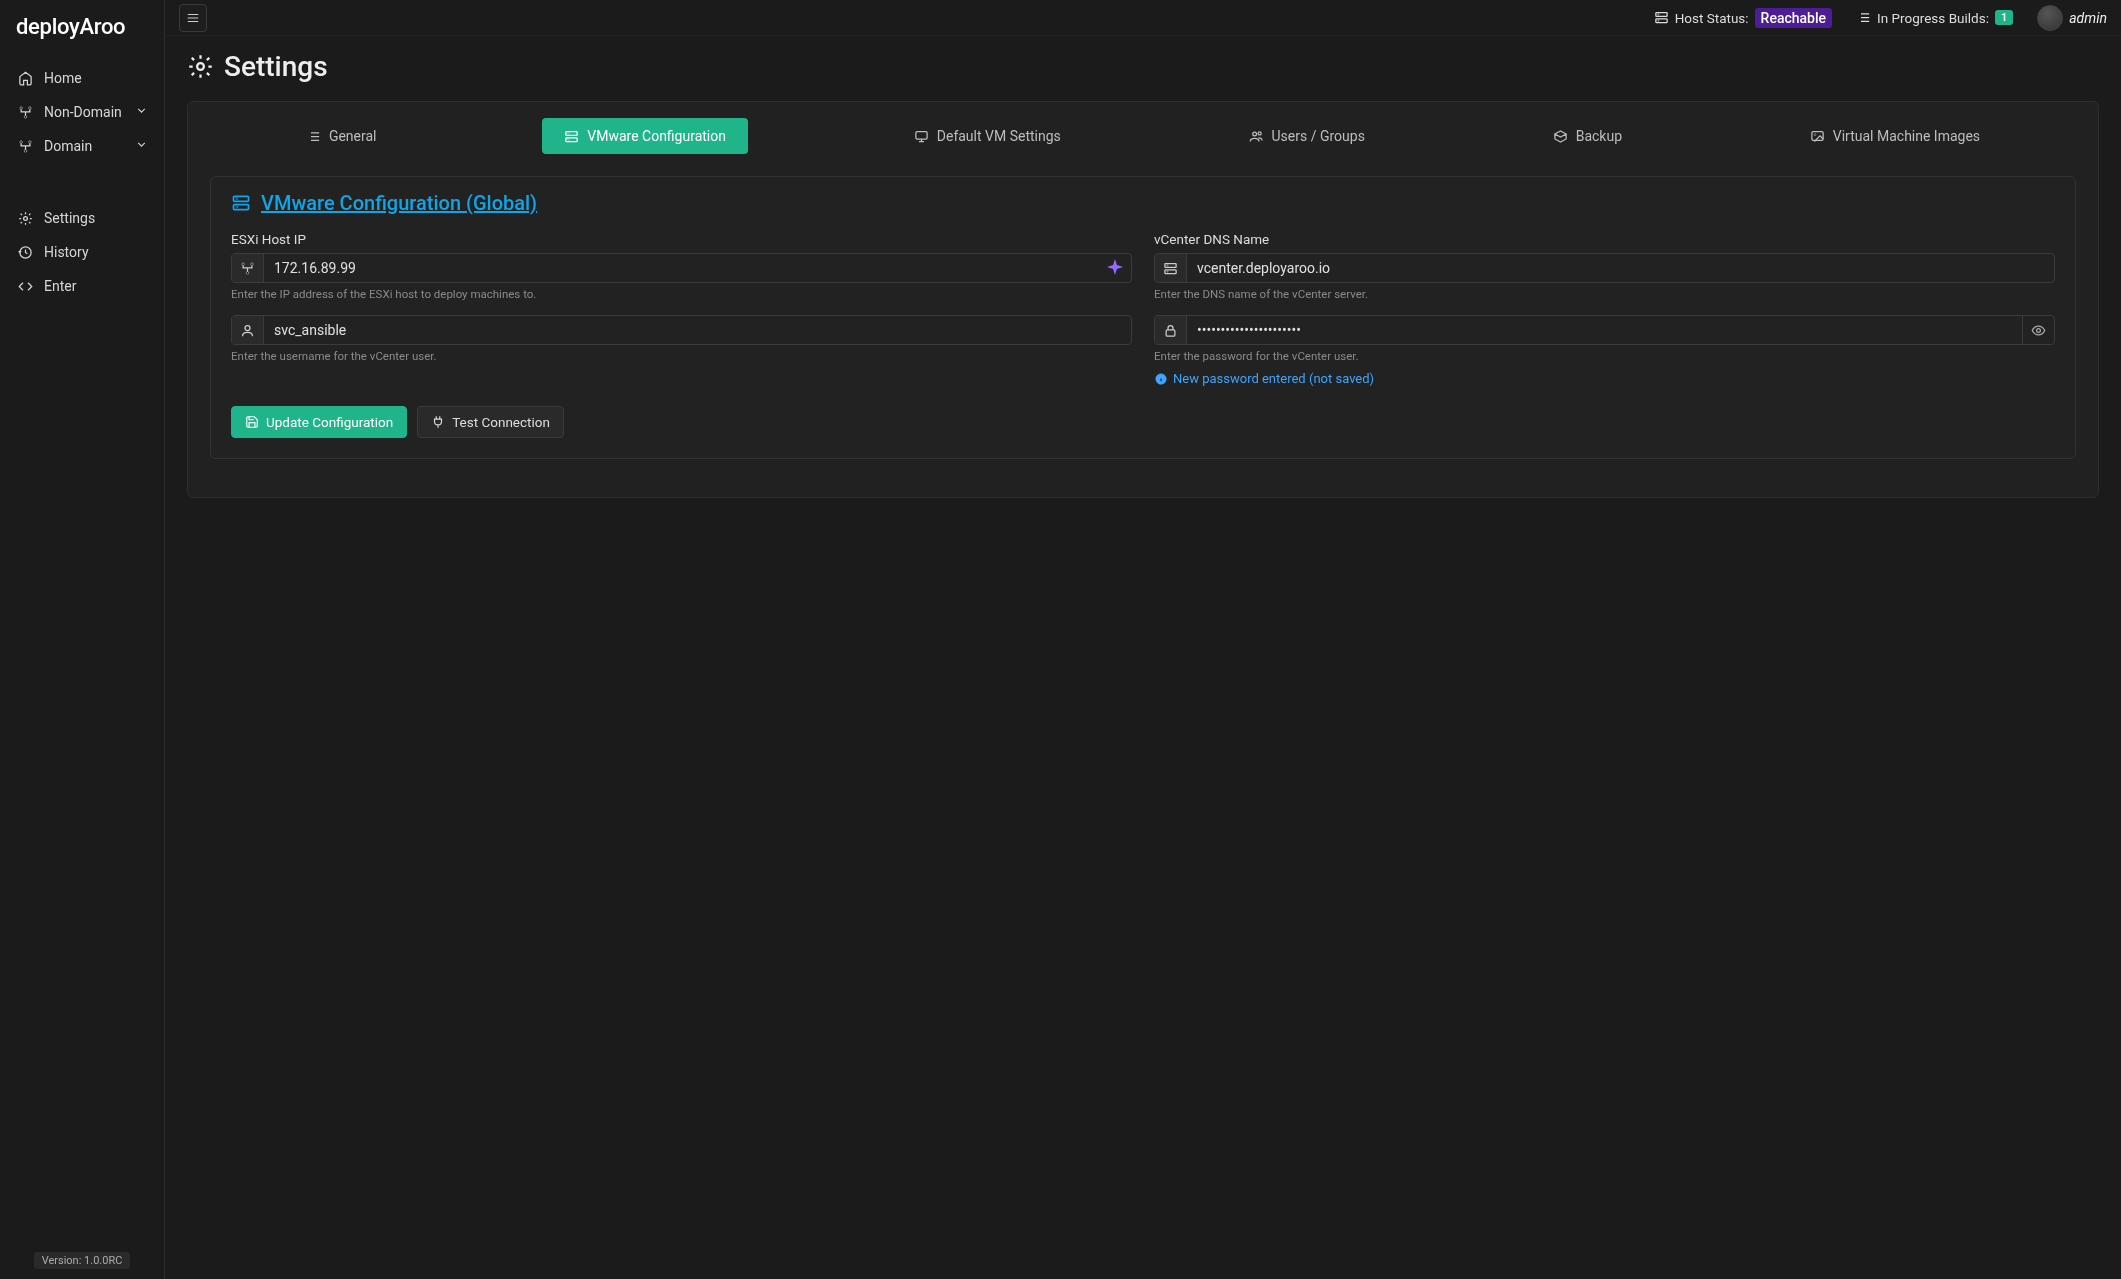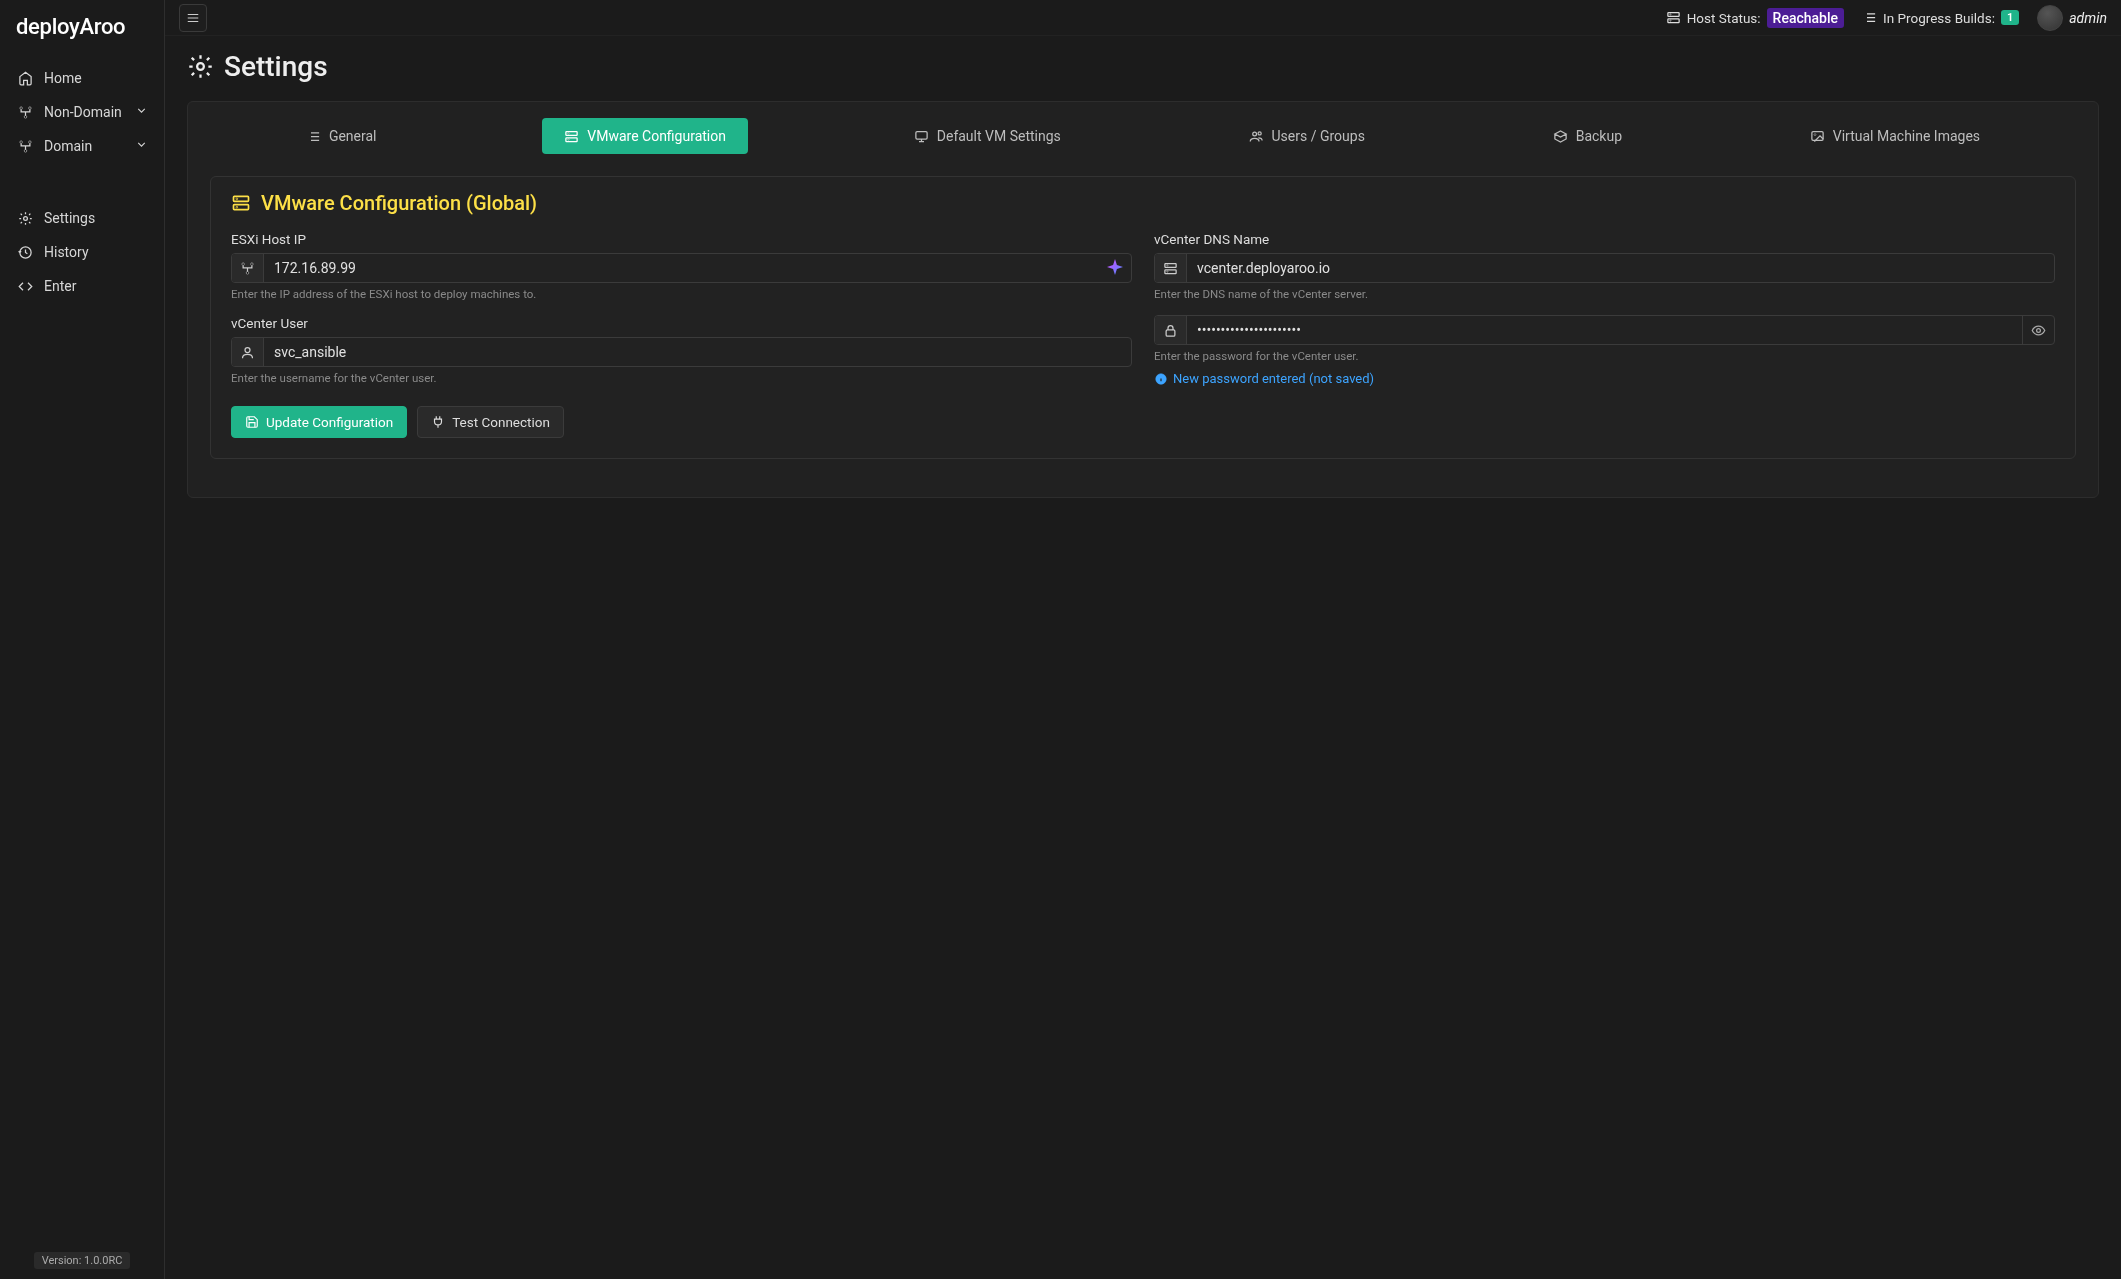--- a/index.html
+++ b/index.html
@@ -84,7 +84,7 @@
     margin-left: auto;
     display: flex;
     align-items: center;
-    gap: 18px;
+    gap: 24px;
   }
   .topbar-item { display: flex; align-items: center; gap: 6px; color: #ddd; font-size: 13.5px;}
   .badge-green {

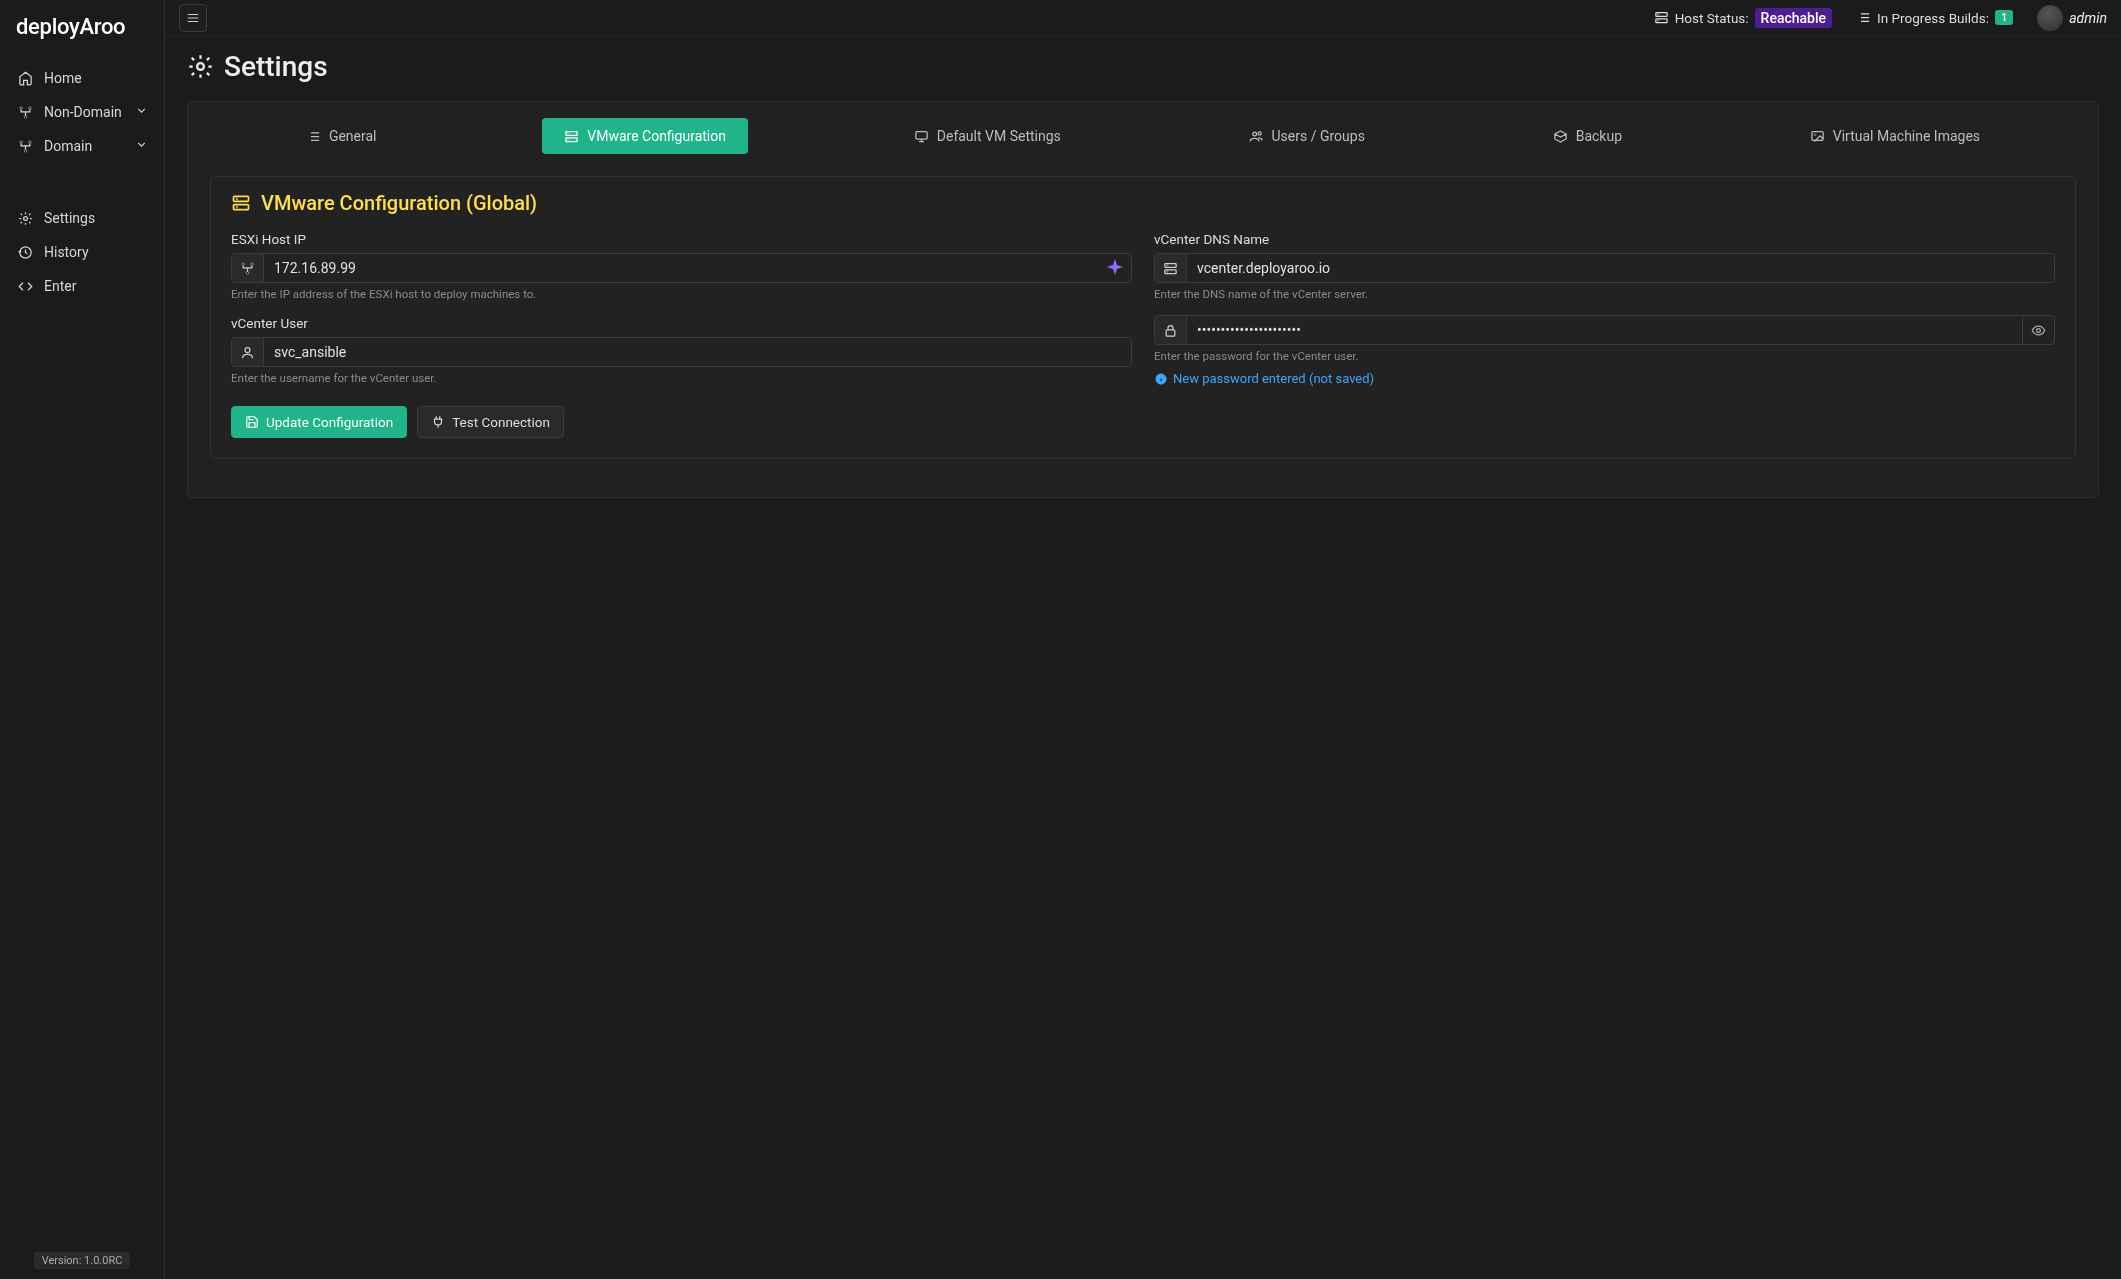--- a/index.html
+++ b/index.html
@@ -163,9 +163,10 @@
     align-items: center;
     gap: 10px;
     font-size: 20px;
-    color: #fde047;
+    color: #0ea5e9;
     font-weight: 500;
     margin-bottom: 16px;
+    text-decoration: underline;
   }
   .form-grid {
     display: grid;

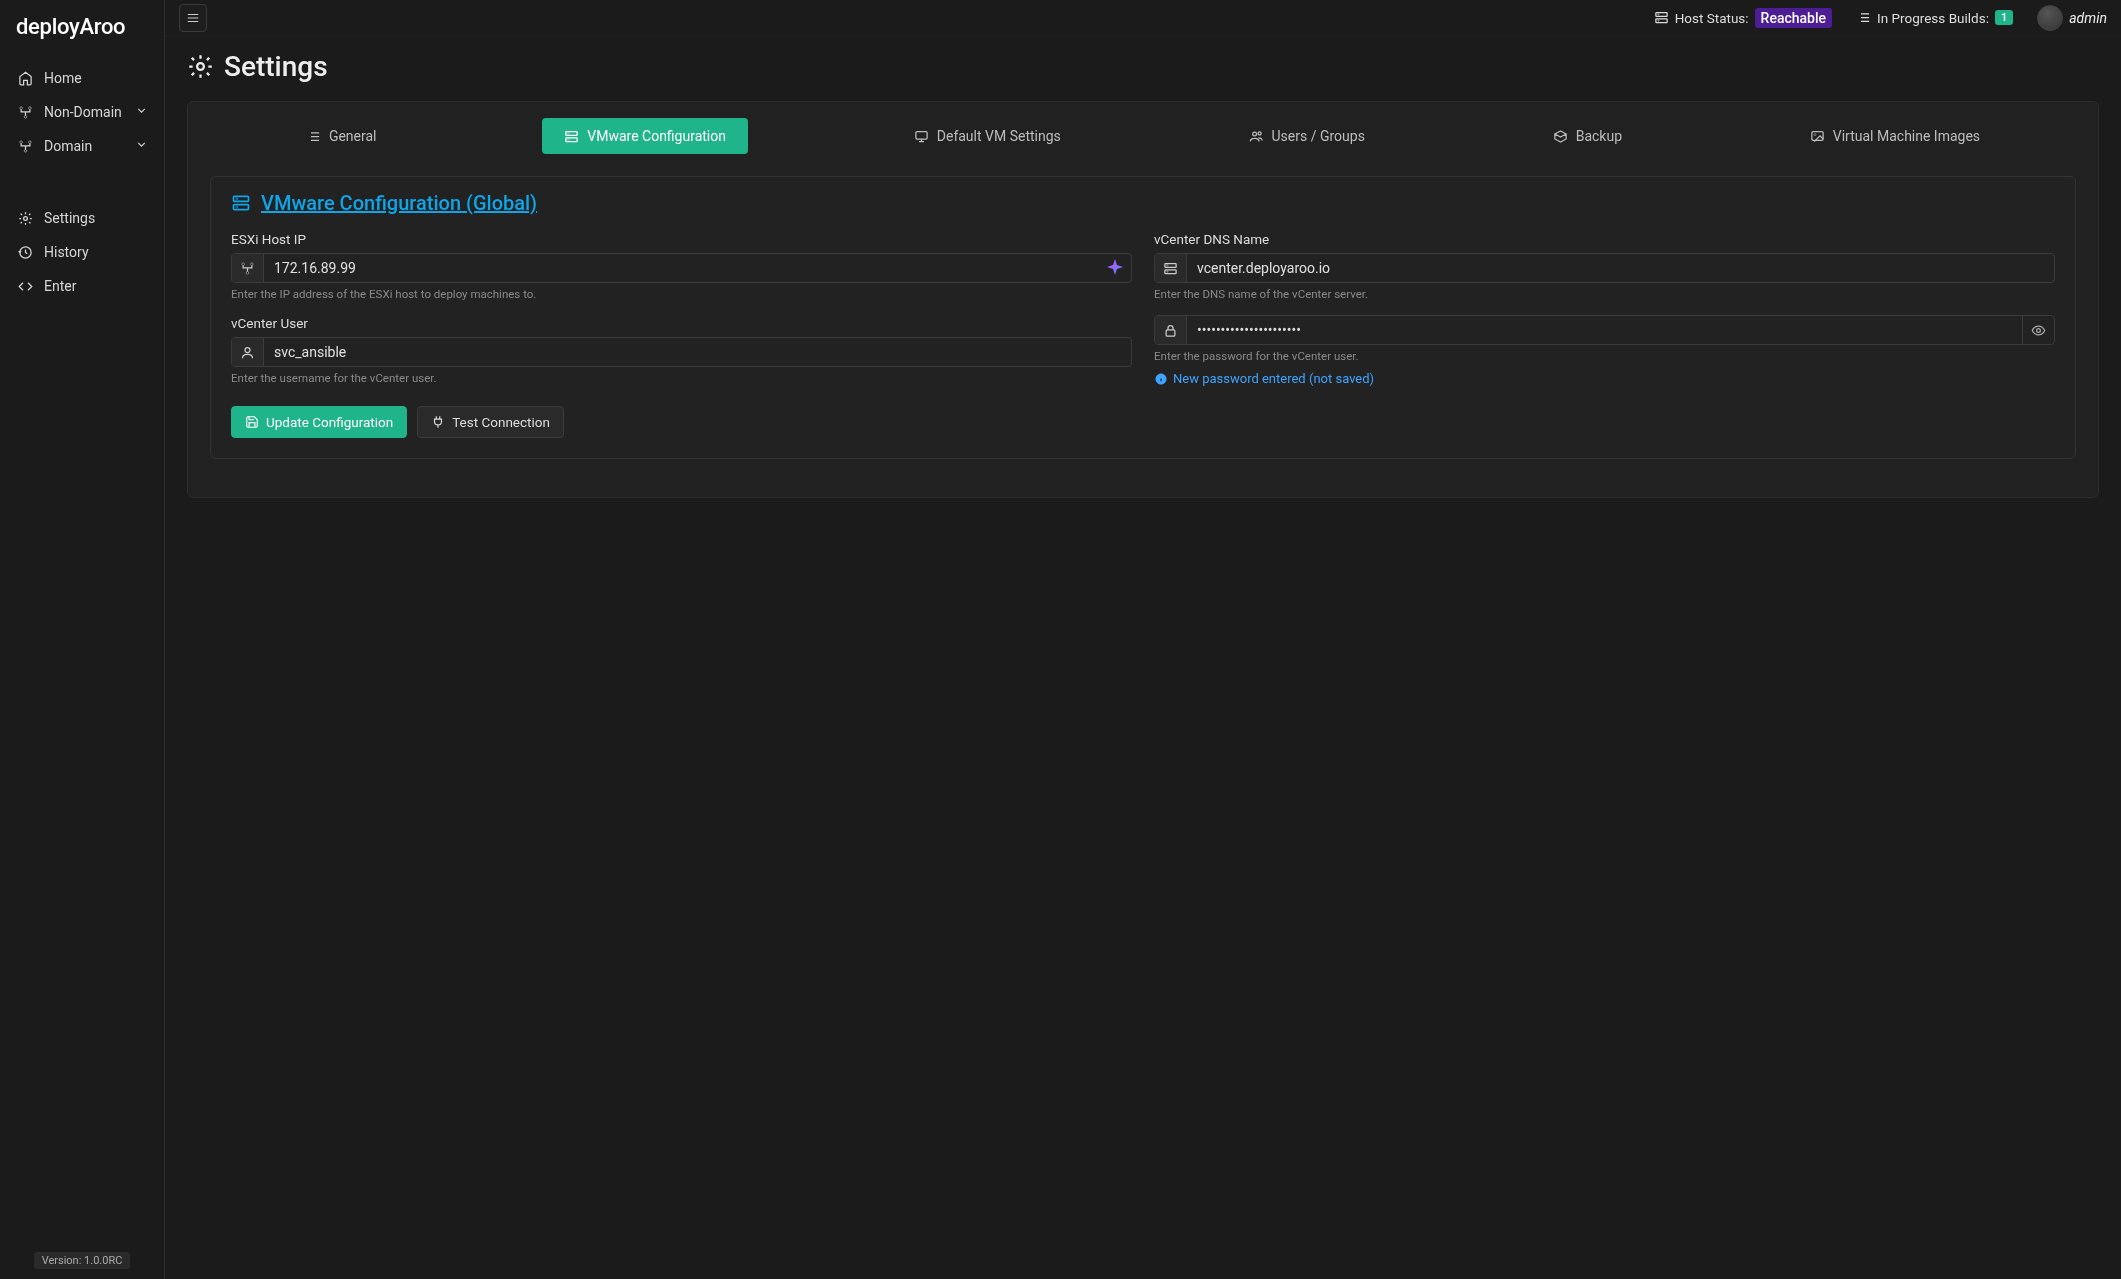--- a/index.html
+++ b/index.html
@@ -517,7 +517,6 @@
         </div>
 
         <div class="form-field">
-          <label>vCenter User</label>
           <div class="input-group">
             <span class="input-addon">
                 <svg width="15" height="15" viewBox="0 0 24 24">

